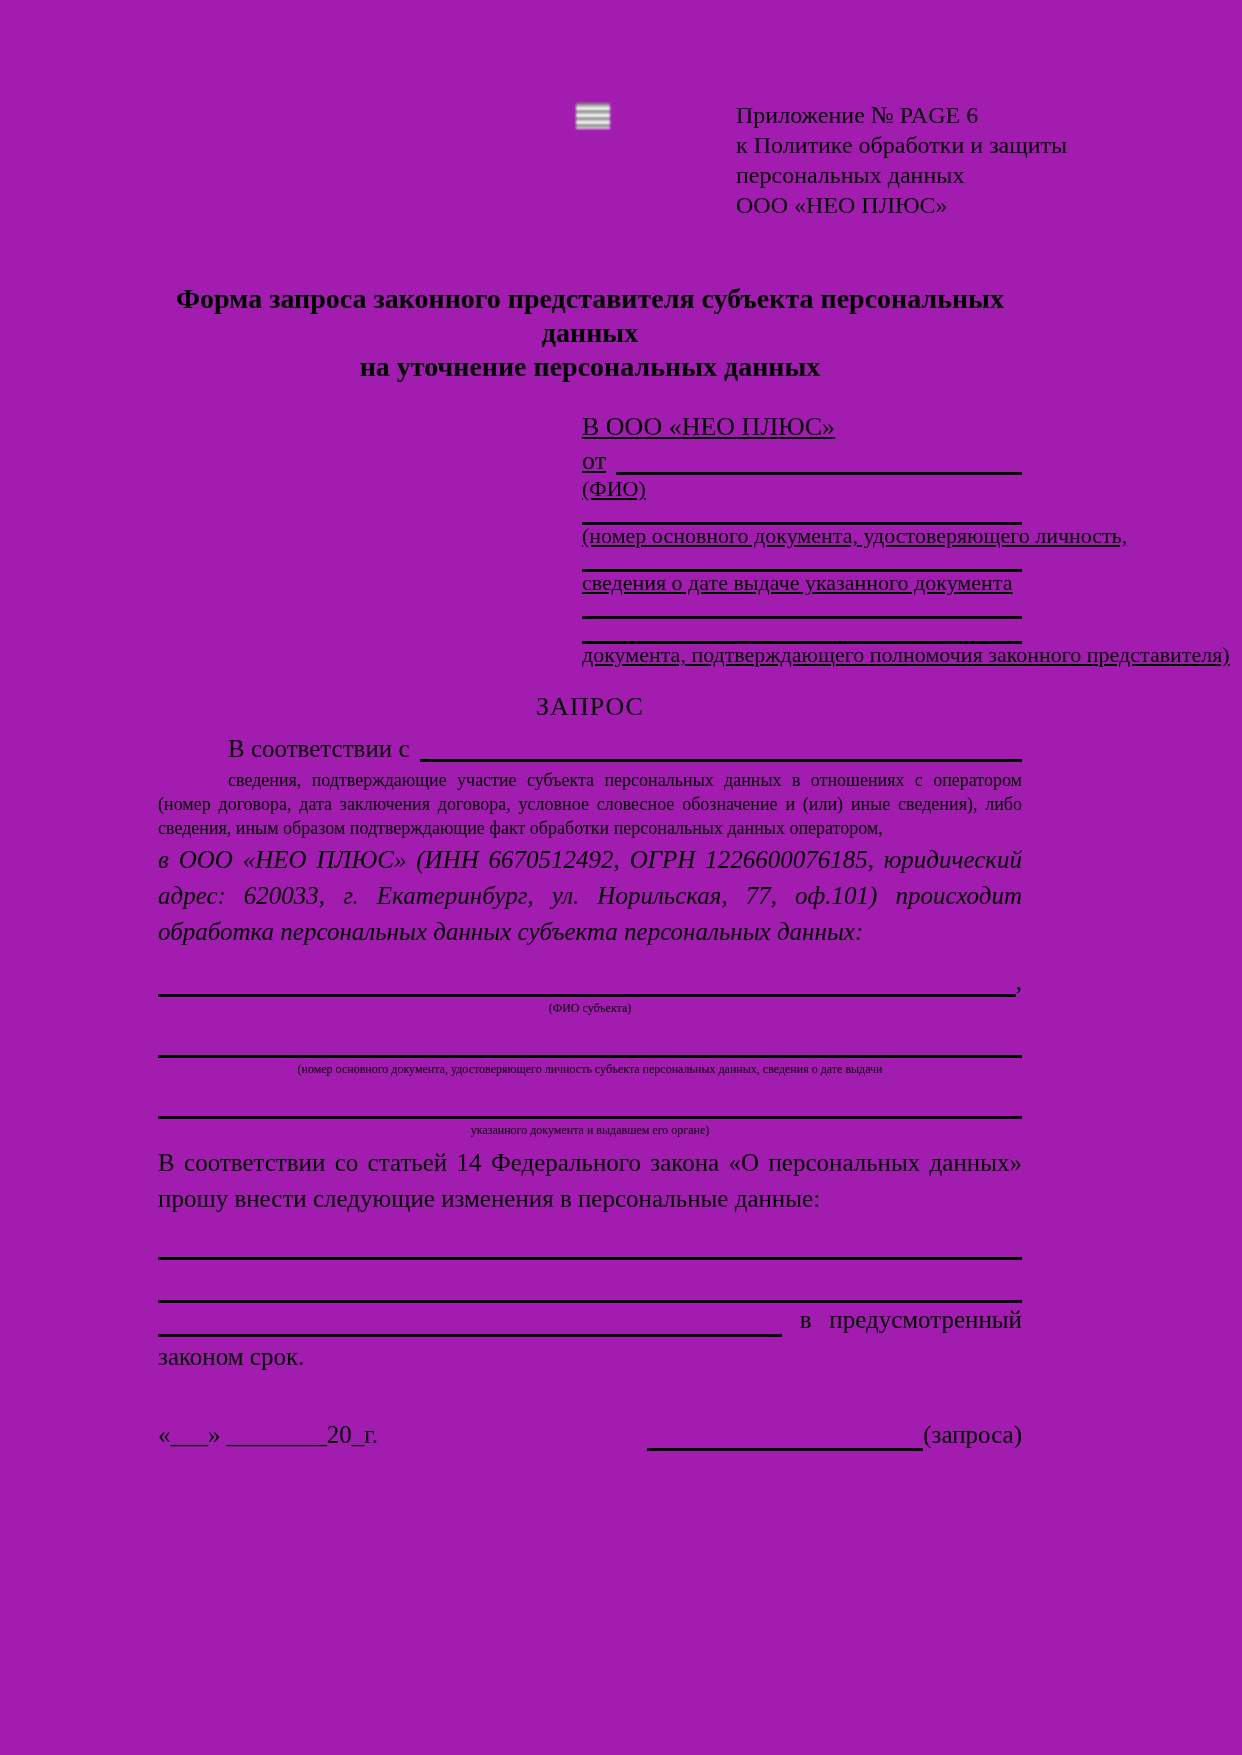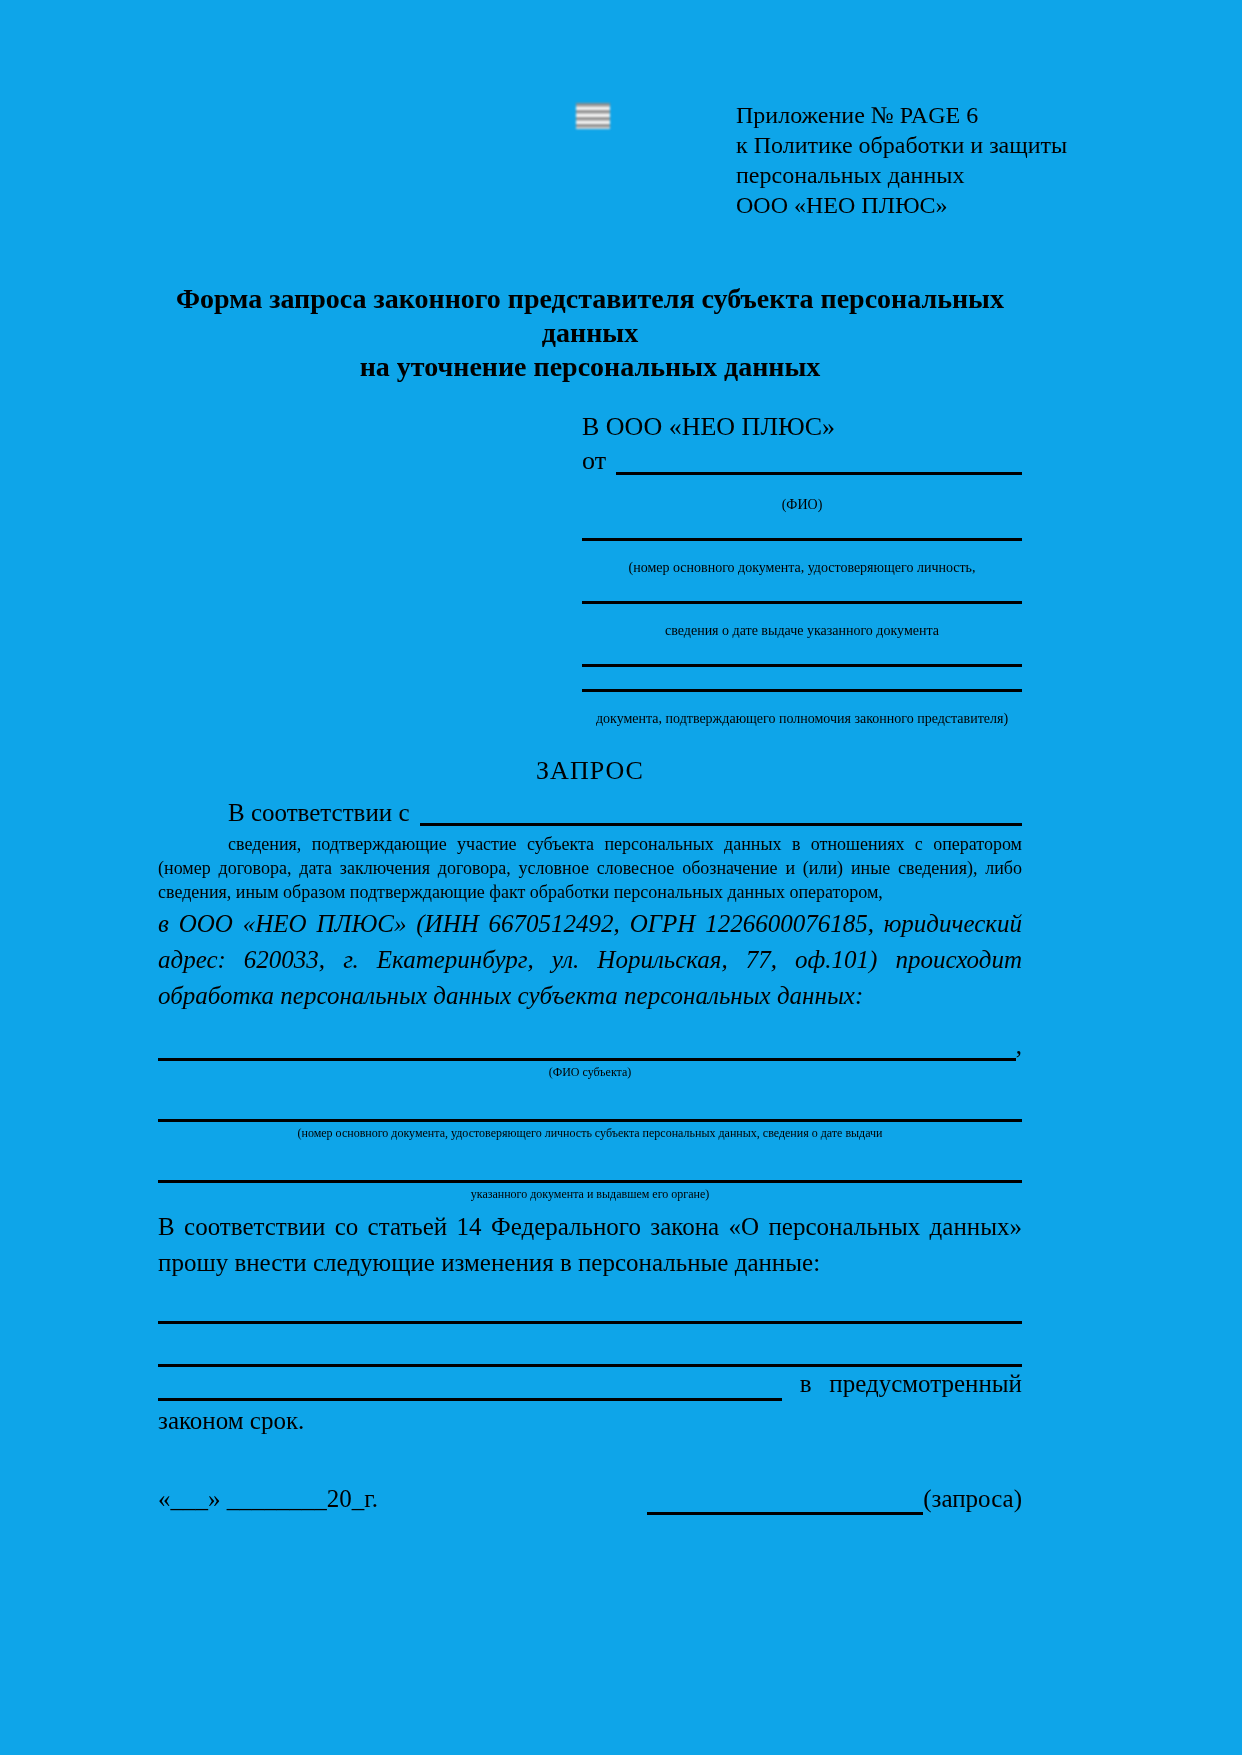--- a/index.html
+++ b/index.html
@@ -6,7 +6,7 @@
   .page{
     position:relative;
     width:1242px;height:1755px;
-    background:#0ea5e9;
+    background:#a21caf;
     color:#000;
     font-family:"Liberation Serif","DejaVu Serif",serif;
     box-sizing:border-box;

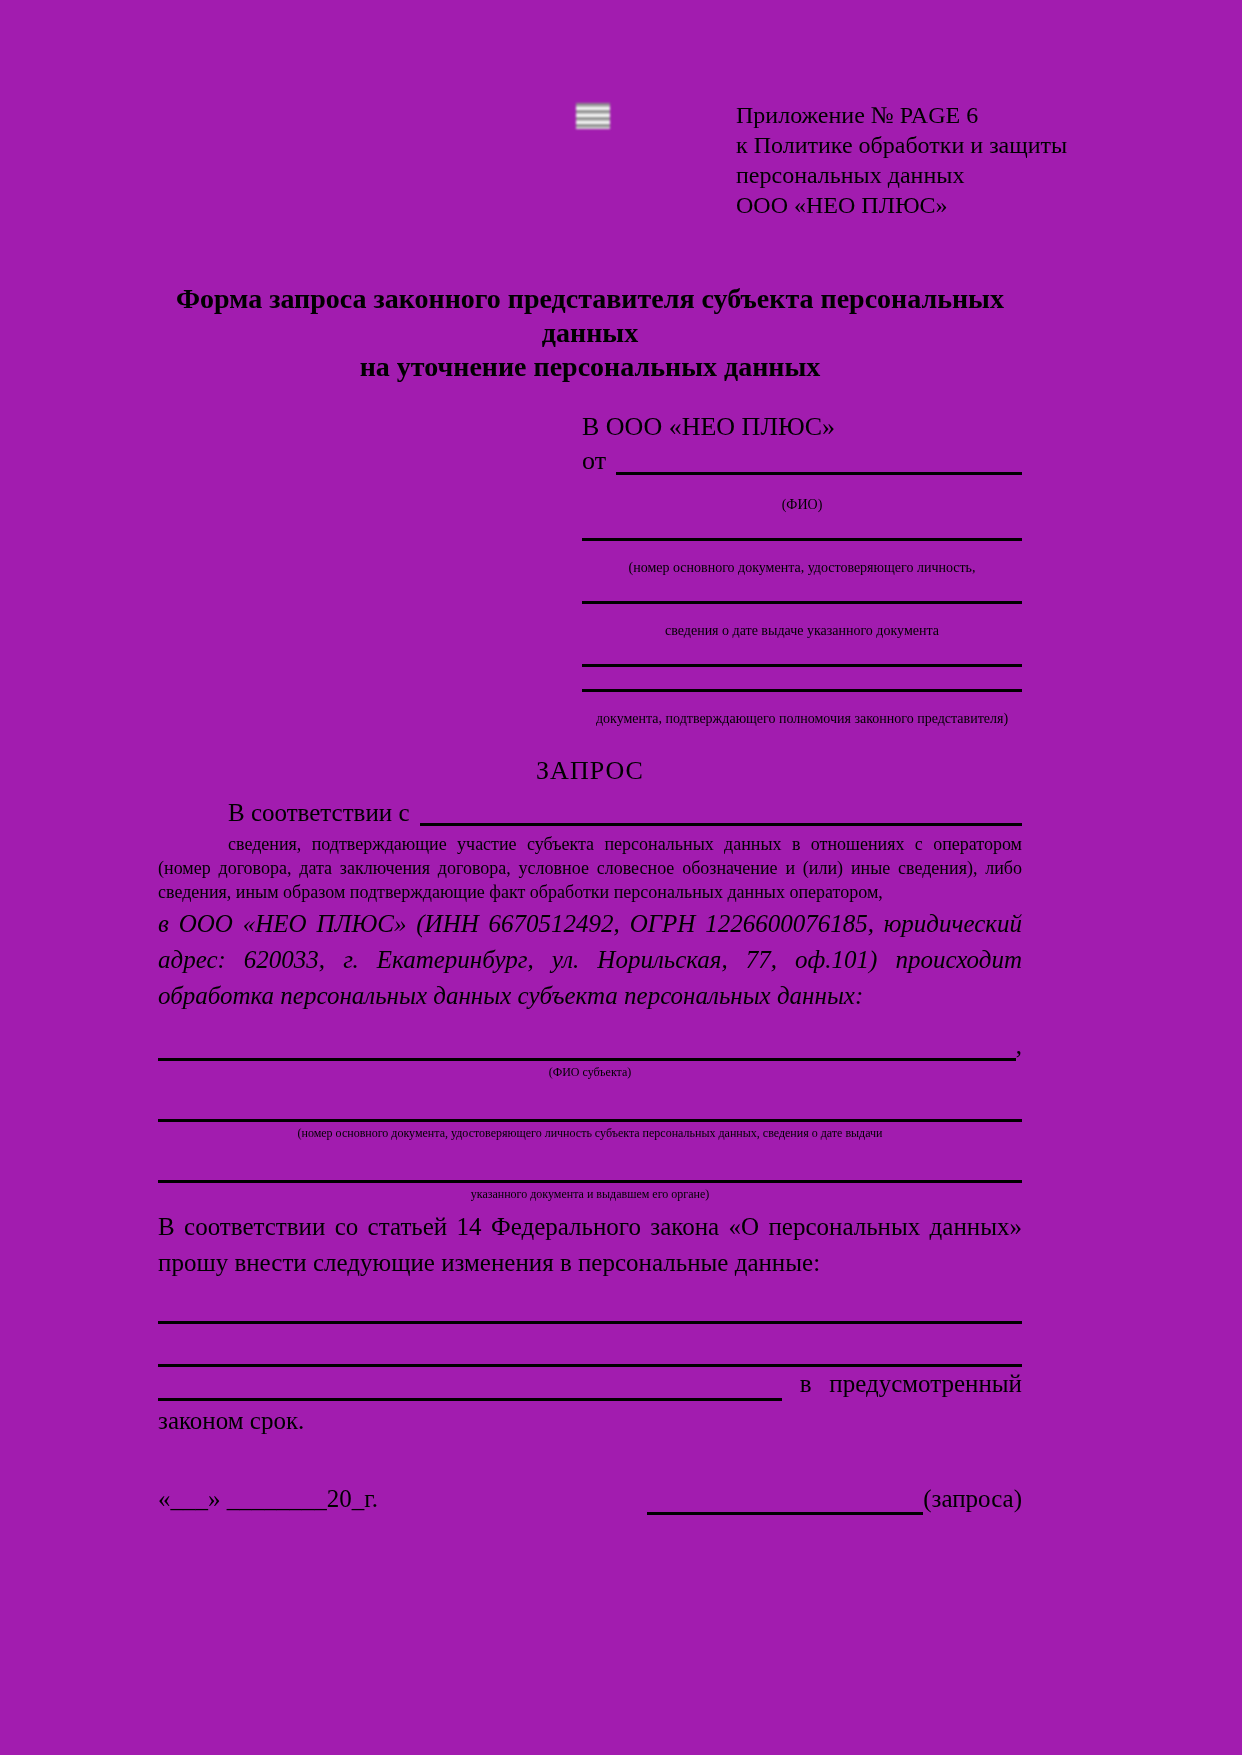--- a/index.html
+++ b/index.html
@@ -21,7 +21,7 @@
   }
   .header-note{margin-left:578px;font-size:24px;line-height:30px;white-space:nowrap;}
   .title{margin-top:62px;text-align:center;font-weight:bold;font-size:28px;line-height:34px;}
-  .addr{width:440px;margin-left:auto;margin-top:26px;font-size:26px;}
+  .addr{width:440px;margin-left:auto;margin-top:26px;font-size:26px;text-decoration:underline;}
   .addr-to{line-height:34px;}
   .from-row{display:flex;line-height:34px;}
   .from-row .fill{flex:1;border-bottom:3px solid #000;margin-left:10px;margin-bottom:3px;}

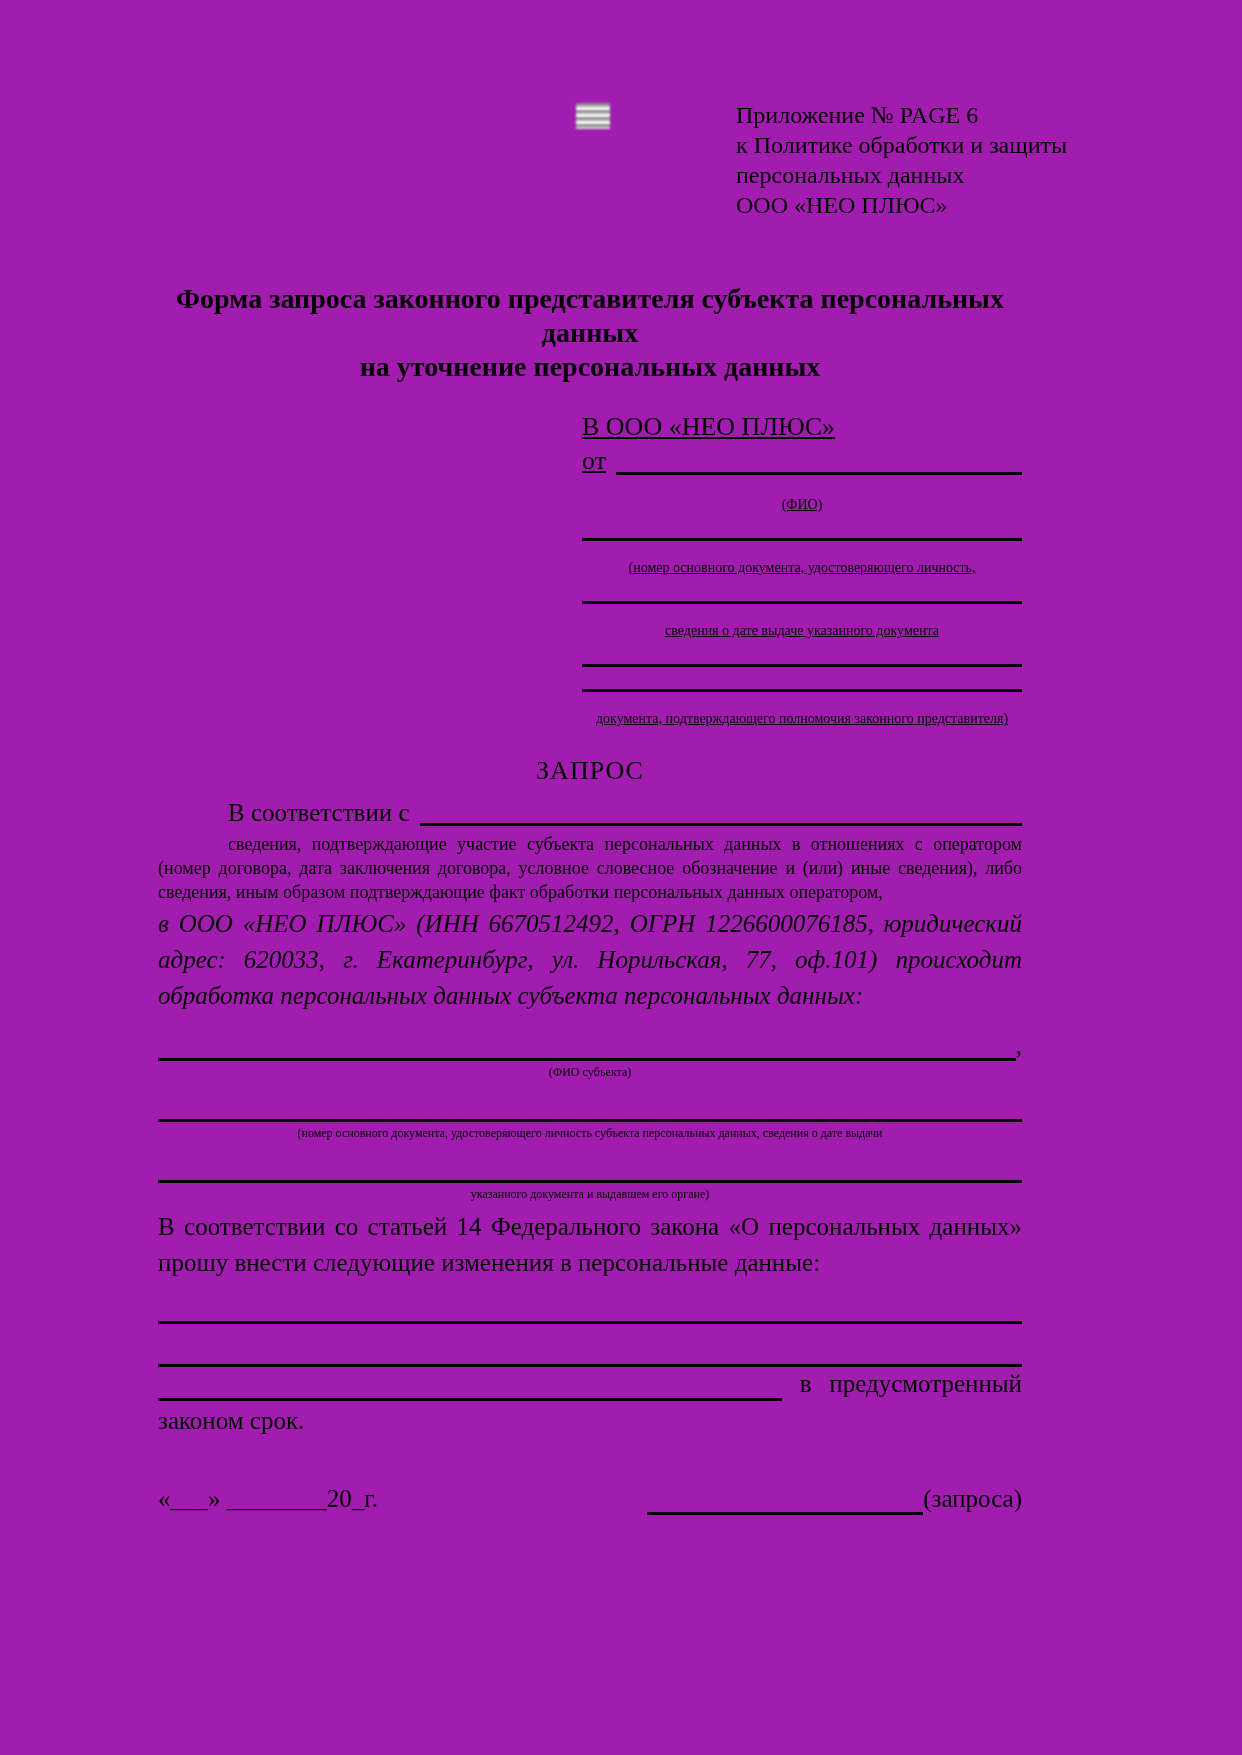--- a/index.html
+++ b/index.html
@@ -25,7 +25,7 @@
   .addr-to{line-height:34px;}
   .from-row{display:flex;line-height:34px;}
   .from-row .fill{flex:1;border-bottom:3px solid #000;margin-left:10px;margin-bottom:3px;}
-  .cap{font-size:14px;line-height:22px;text-align:center;white-space:nowrap;margin-top:16px;}
+  .cap{font-size:22px;line-height:22px;text-align:left;white-space:nowrap;}
   .addr-field{height:22px;border-bottom:3px solid #000;}
   .zapros{margin-top:24px;text-align:center;font-size:26px;line-height:34px;letter-spacing:1px;}
   .lead-row{display:flex;margin-top:8px;font-size:25px;line-height:34px;}

